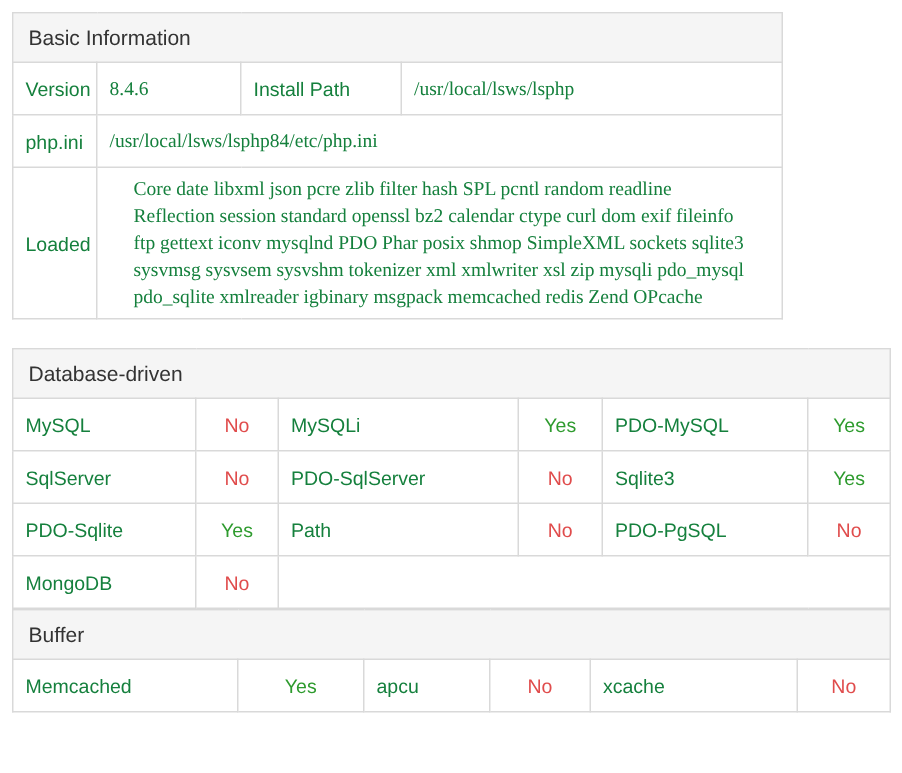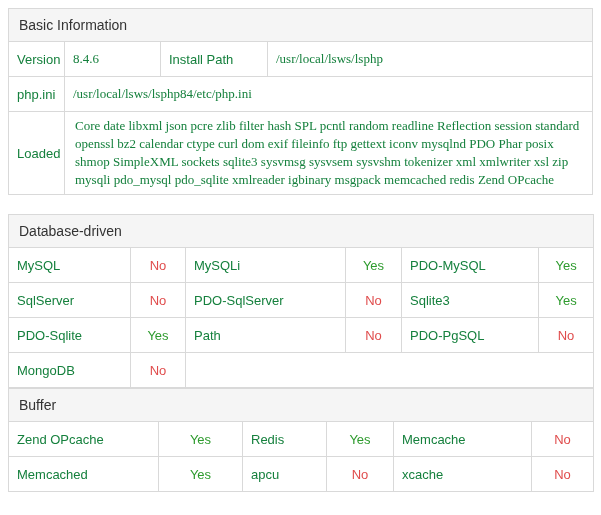--- a/index.html
+++ b/index.html
@@ -19,7 +19,7 @@
   table.info-table {
     border-collapse: collapse;
     table-layout: fixed;
-    width: 585px;
+    width: 514px;
     background: #ffffff;
   }
   table.info-table.mb-lg { margin-bottom: 19px; }

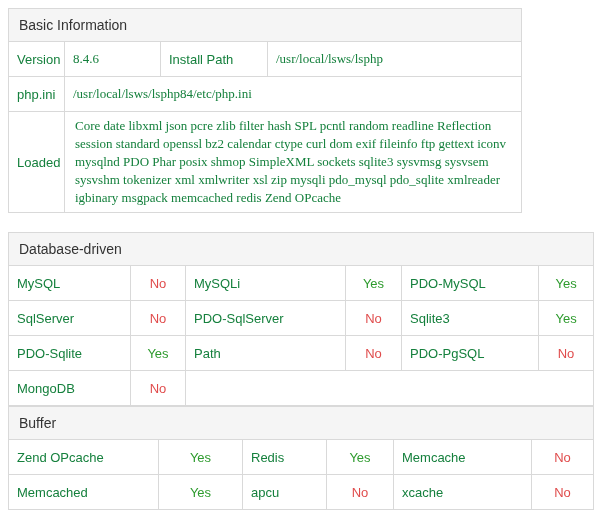--- a/index.html
+++ b/index.html
@@ -50,7 +50,7 @@
   td.cell.wrap {
     white-space: normal;
     line-height: 18px;
-    padding: 5px 10px;
+    padding: 5px 24px;
     height: auto;
   }
 </style>

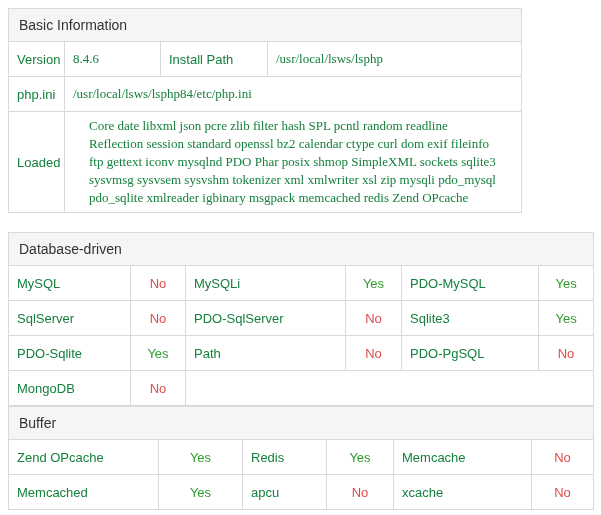--- a/index.html
+++ b/index.html
@@ -157,14 +157,6 @@
       </thead>
       <tbody>
           <tr>
-            <td class="cell label">Zend OPcache</td>
-            <td class="cell status" style="color: rgb(46, 155, 46);">Yes</td>
-            <td class="cell label">Redis</td>
-            <td class="cell status" style="color: rgb(46, 155, 46);">Yes</td>
-            <td class="cell label">Memcache</td>
-            <td class="cell status" style="color: rgb(224, 76, 76);">No</td>
-          </tr>
-          <tr>
             <td class="cell label">Memcached</td>
             <td class="cell status" style="color: rgb(46, 155, 46);">Yes</td>
             <td class="cell label">apcu</td>

